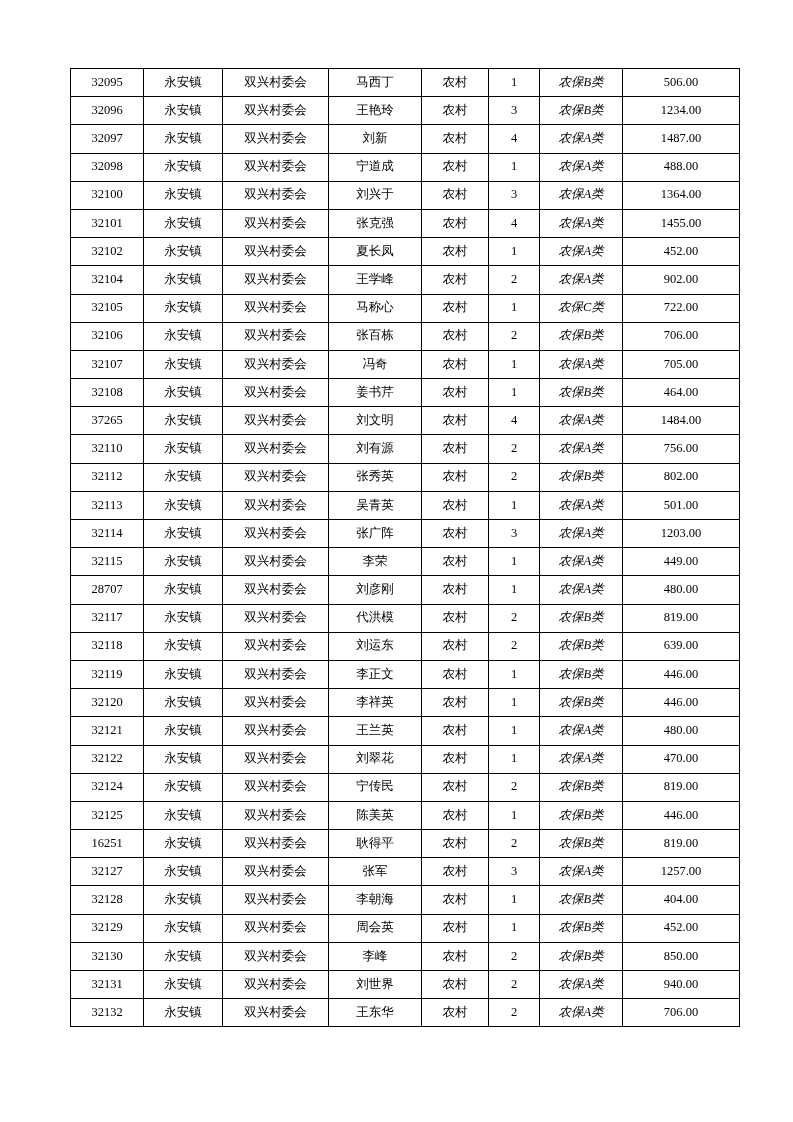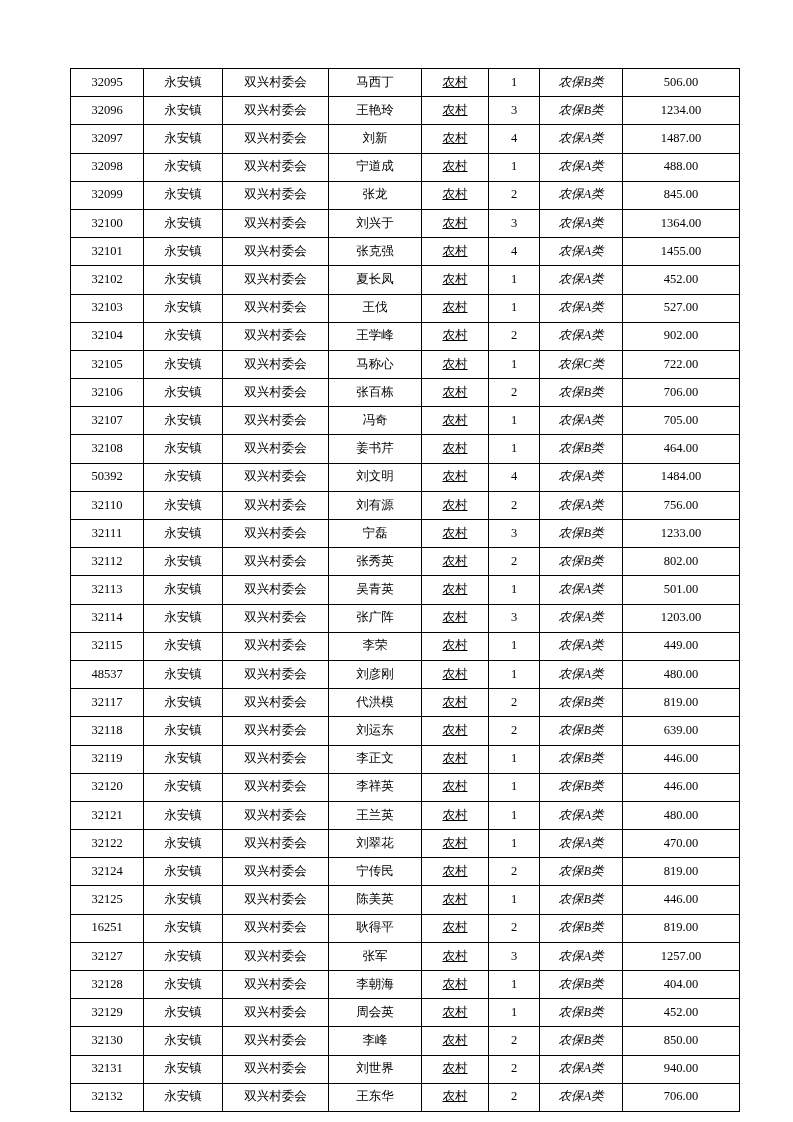--- a/index.html
+++ b/index.html
@@ -41,7 +41,7 @@
   td.col-town    { width: 78px; }
   td.col-village { width: 105px; }
   td.col-name    { width: 92px; }
-  td.col-type    { width: 66px; text-decoration: underline; }
+  td.col-type    { width: 66px; }
   td.col-count   { width: 50px; }
   td.col-cat     { width: 82px; font-style: italic; }
   td.col-amount  { width: 116px; border-radius: 13px; }

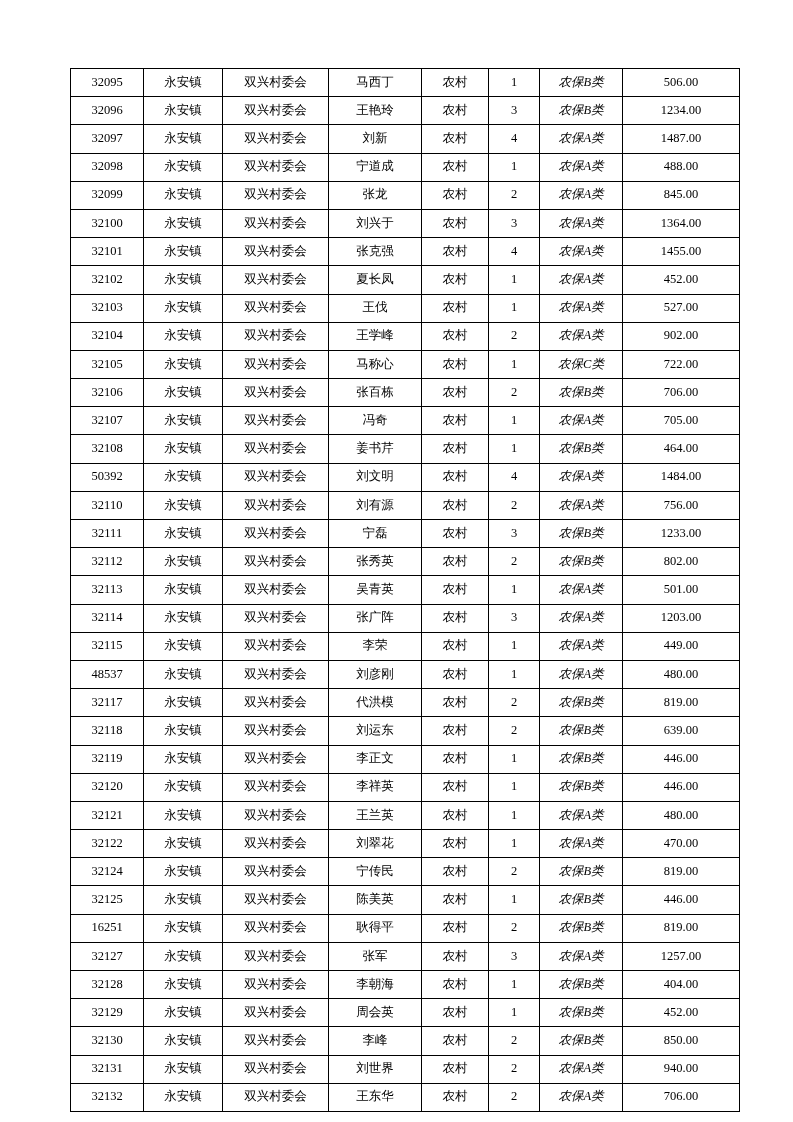--- a/index.html
+++ b/index.html
@@ -93,16 +93,6 @@
           <td class="col-amount">488.00</td>
         </tr>
         <tr>
-          <td class="col-id">32099</td>
-          <td class="col-town">永安镇</td>
-          <td class="col-village">双兴村委会</td>
-          <td class="col-name">张龙</td>
-          <td class="col-type">农村</td>
-          <td class="col-count">2</td>
-          <td class="col-cat">农保A类</td>
-          <td class="col-amount">845.00</td>
-        </tr>
-        <tr>
           <td class="col-id">32100</td>
           <td class="col-town">永安镇</td>
           <td class="col-village">双兴村委会</td>

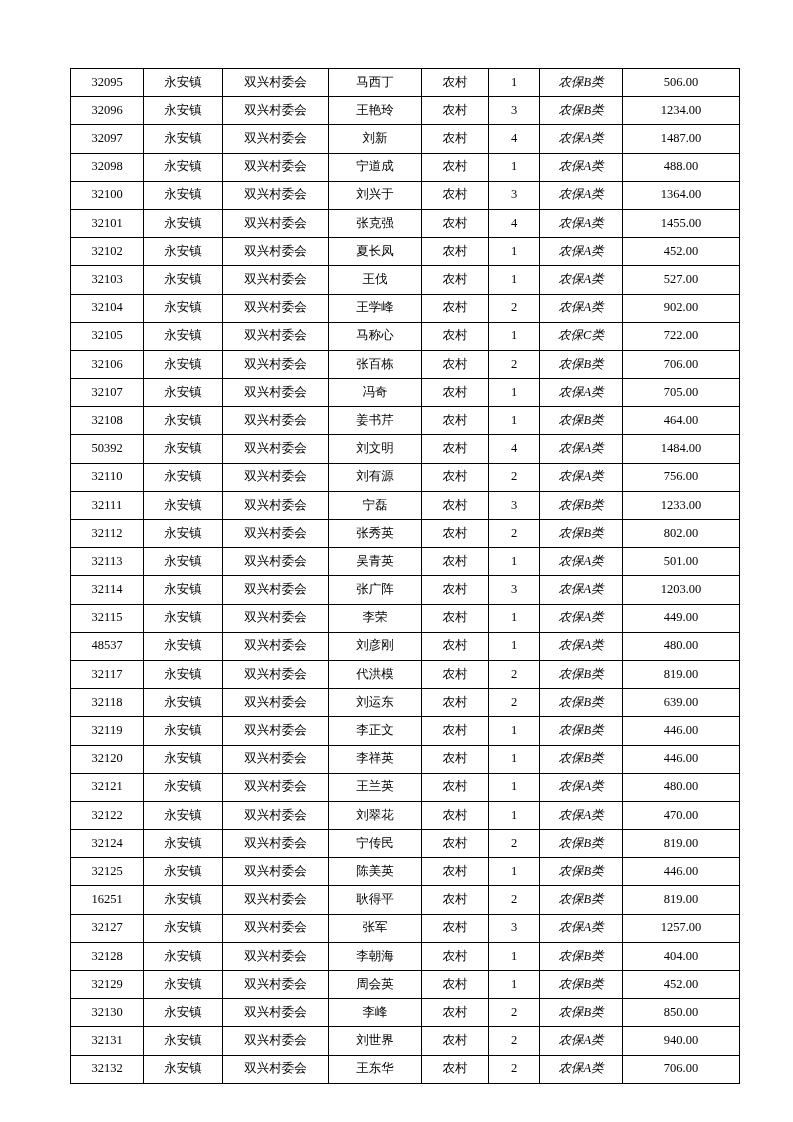--- a/index.html
+++ b/index.html
@@ -123,16 +123,6 @@
           <td class="col-amount">452.00</td>
         </tr>
         <tr>
-          <td class="col-id">32103</td>
-          <td class="col-town">永安镇</td>
-          <td class="col-village">双兴村委会</td>
-          <td class="col-name">王伐</td>
-          <td class="col-type">农村</td>
-          <td class="col-count">1</td>
-          <td class="col-cat">农保A类</td>
-          <td class="col-amount">527.00</td>
-        </tr>
-        <tr>
           <td class="col-id">32104</td>
           <td class="col-town">永安镇</td>
           <td class="col-village">双兴村委会</td>

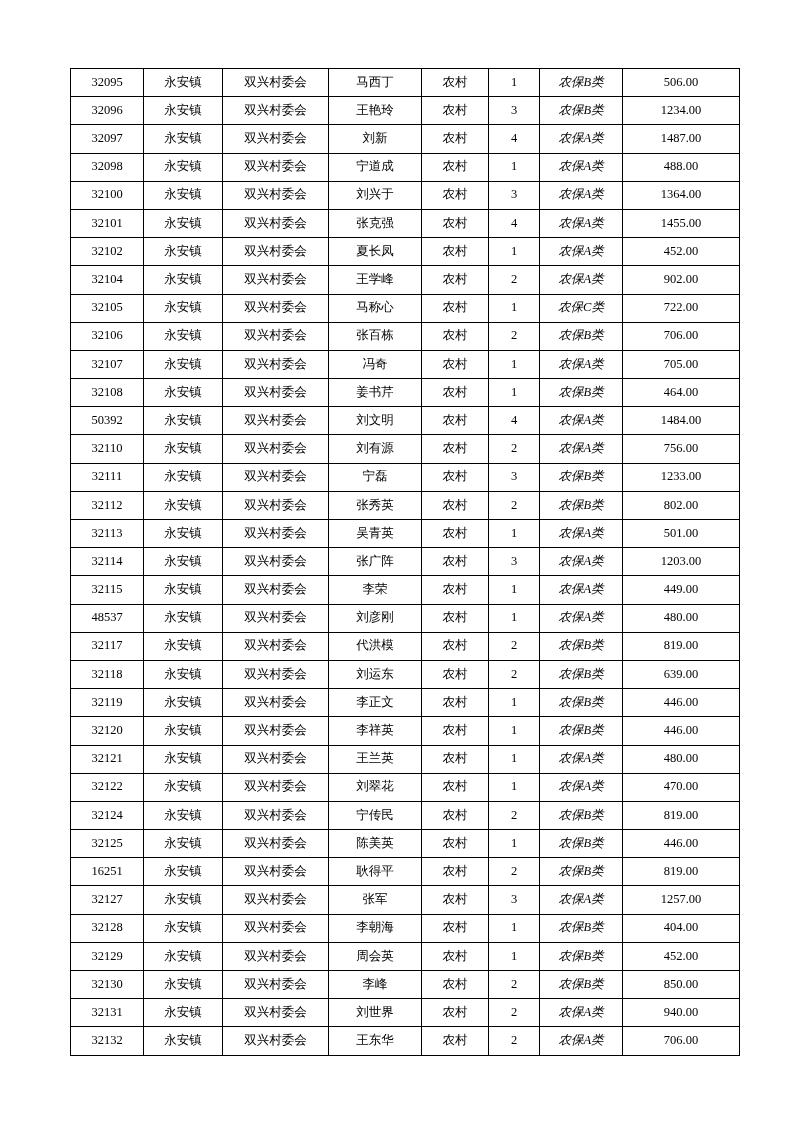--- a/index.html
+++ b/index.html
@@ -173,7 +173,7 @@
           <td class="col-amount">464.00</td>
         </tr>
         <tr>
-          <td class="col-id">50392</td>
+          <td class="col-id">37265</td>
           <td class="col-town">永安镇</td>
           <td class="col-village">双兴村委会</td>
           <td class="col-name">刘文明</td>

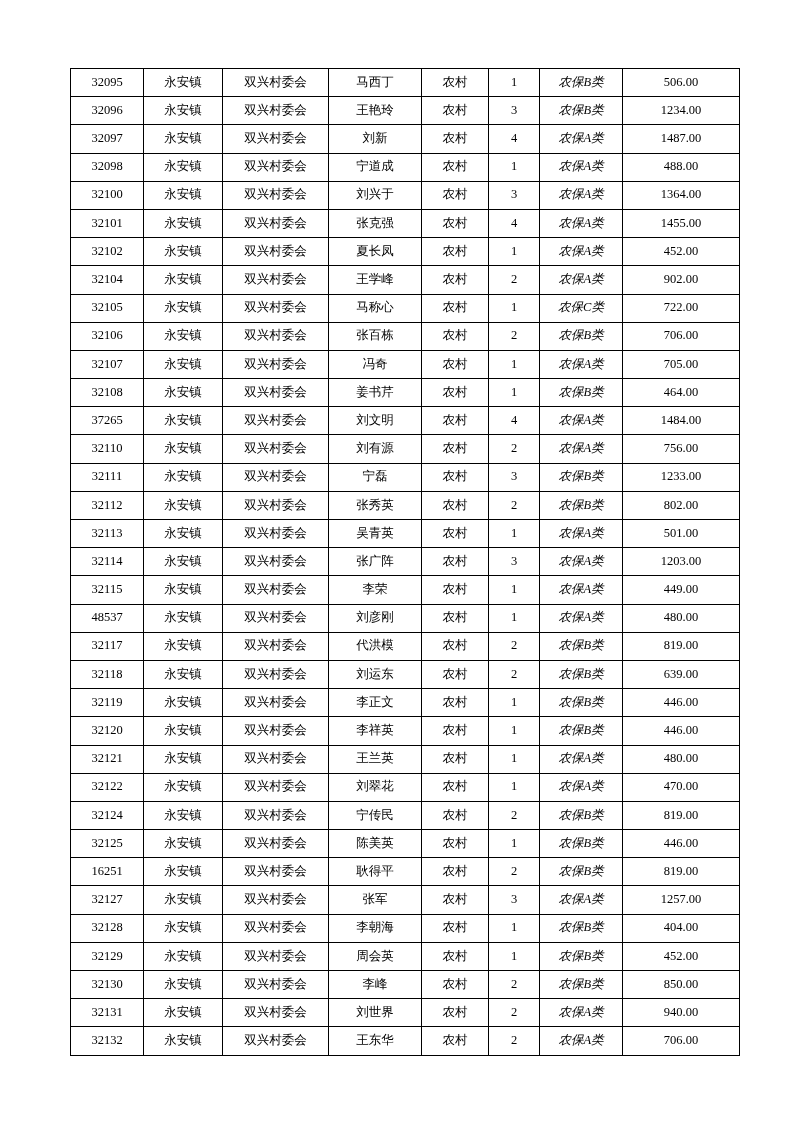--- a/index.html
+++ b/index.html
@@ -193,16 +193,6 @@
           <td class="col-amount">756.00</td>
         </tr>
         <tr>
-          <td class="col-id">32111</td>
-          <td class="col-town">永安镇</td>
-          <td class="col-village">双兴村委会</td>
-          <td class="col-name">宁磊</td>
-          <td class="col-type">农村</td>
-          <td class="col-count">3</td>
-          <td class="col-cat">农保B类</td>
-          <td class="col-amount">1233.00</td>
-        </tr>
-        <tr>
           <td class="col-id">32112</td>
           <td class="col-town">永安镇</td>
           <td class="col-village">双兴村委会</td>

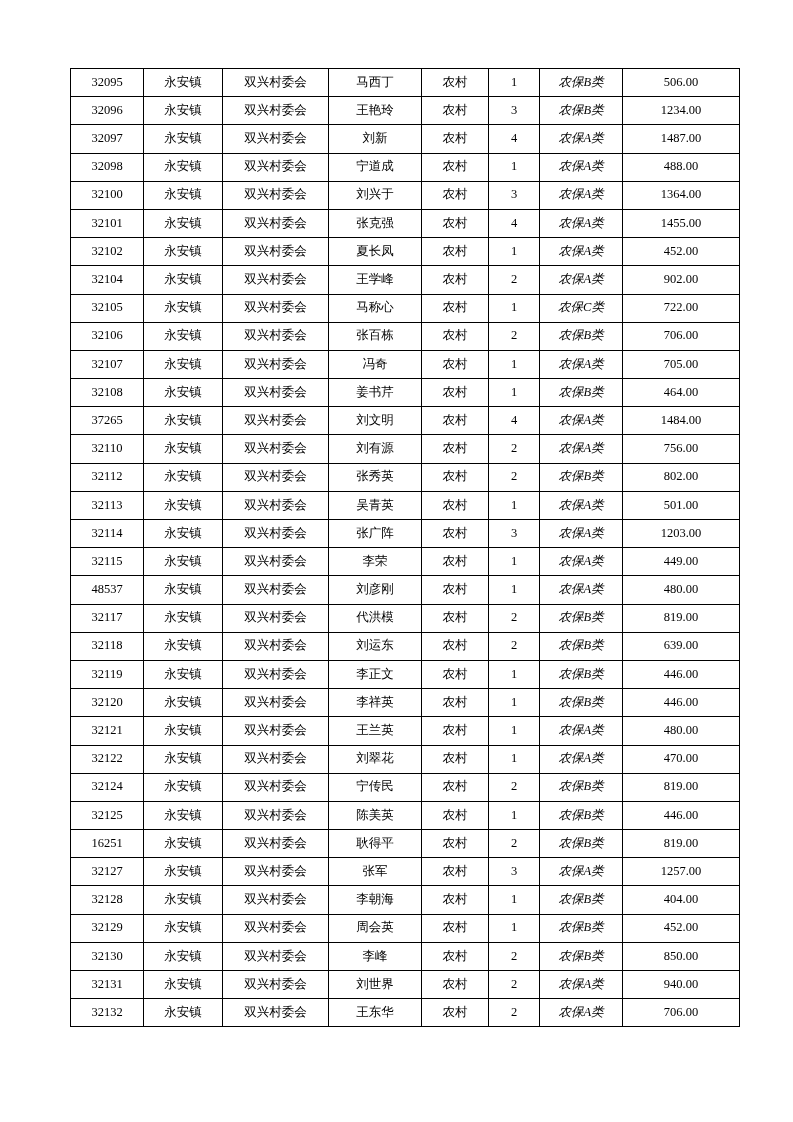--- a/index.html
+++ b/index.html
@@ -233,7 +233,7 @@
           <td class="col-amount">449.00</td>
         </tr>
         <tr>
-          <td class="col-id">48537</td>
+          <td class="col-id">28707</td>
           <td class="col-town">永安镇</td>
           <td class="col-village">双兴村委会</td>
           <td class="col-name">刘彦刚</td>

